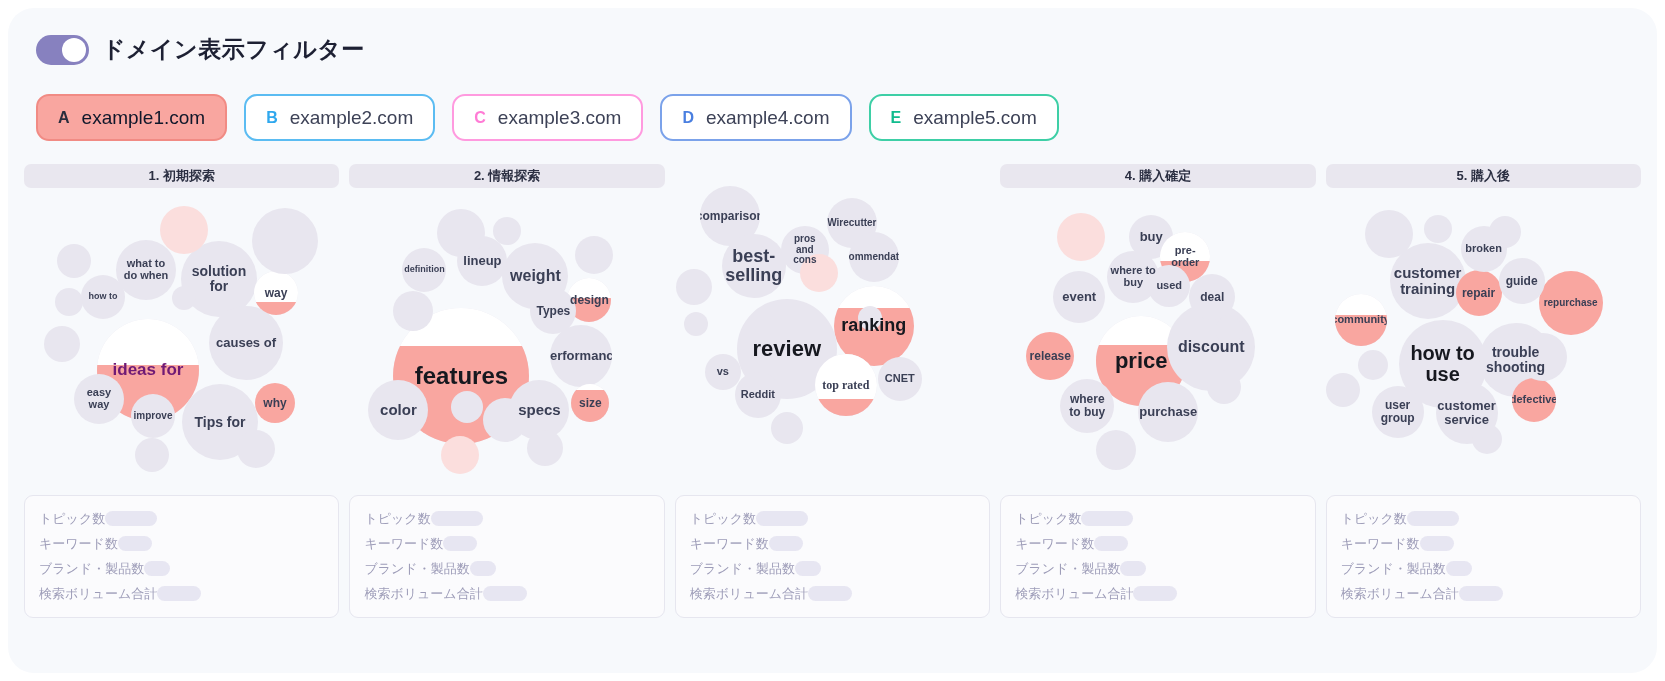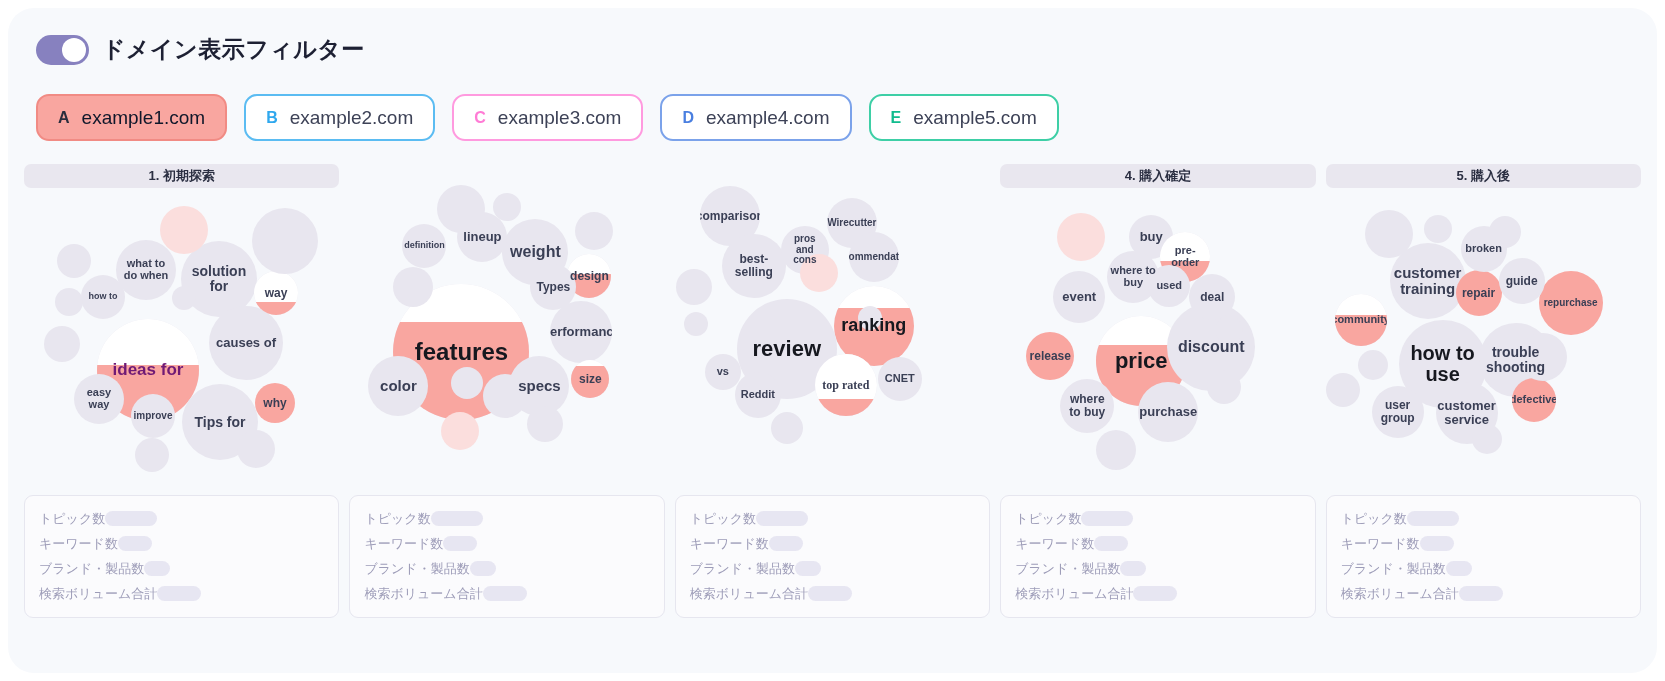--- a/index.html
+++ b/index.html
@@ -170,6 +170,7 @@
         </div>
       </div>
       <div class="stage">
+        <div class="stage-head">2. 情報探索</div>
         <div class="bubbles">
           <div class="bub" style="left: 44px; top: 110px; width: 136px; height: 136px;">
             <div class="cap" style="height: 28%;"></div>

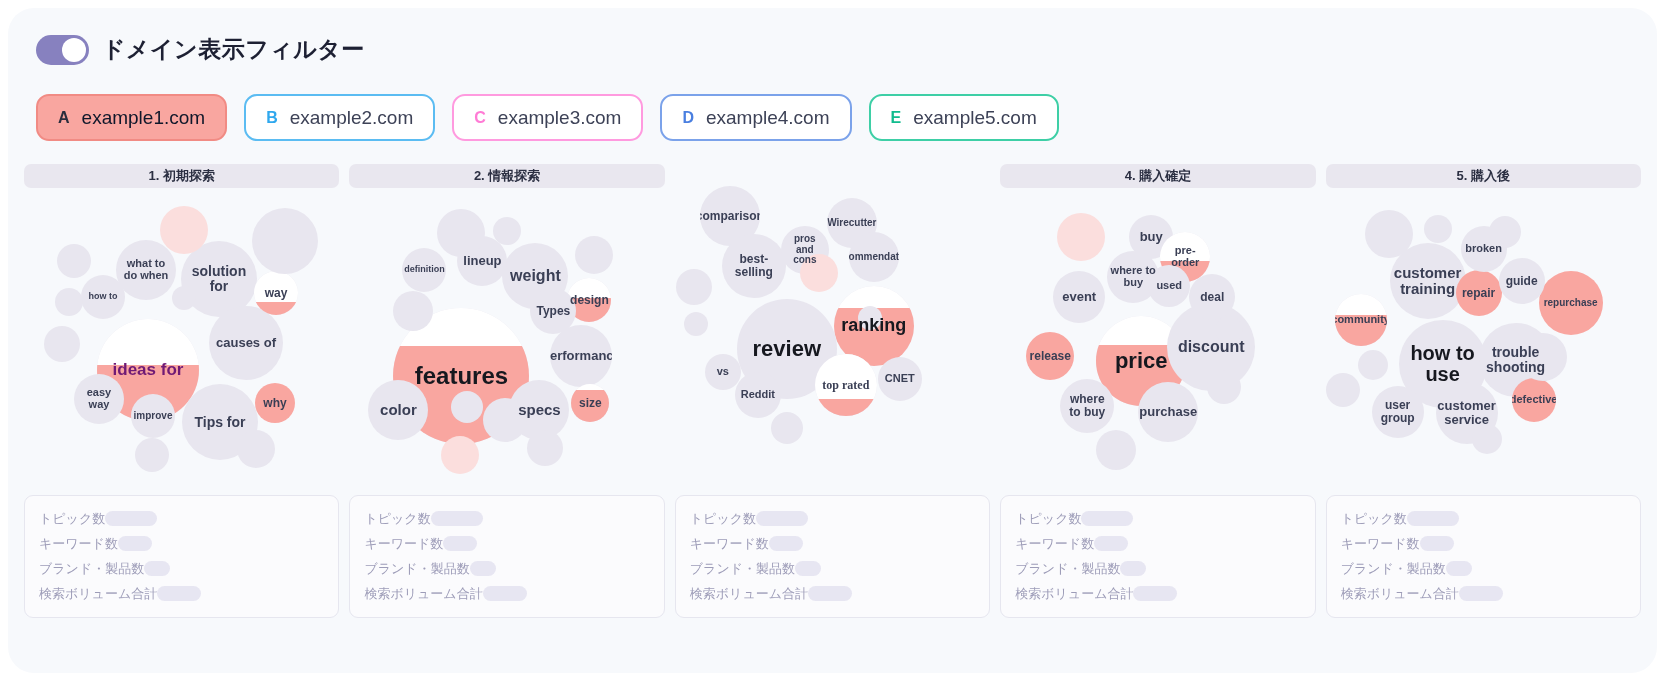--- a/index.html
+++ b/index.html
@@ -232,7 +232,7 @@
             <span class="txt" style="font-size: 12px;">comparison</span>
           </div>
           <div class="bub" style="left: 47px; top: 60px; width: 64px; height: 64px;">
-            <span class="txt" style="font-size: 12px;">best-selling</span>
+            <span class="txt" style="font-size: 18px;">best-selling</span>
           </div>
           <div class="bub" style="left: 106px; top: 52px; width: 48px; height: 48px;">
             <span class="txt" style="font-size: 10px;">pros and cons</span>

